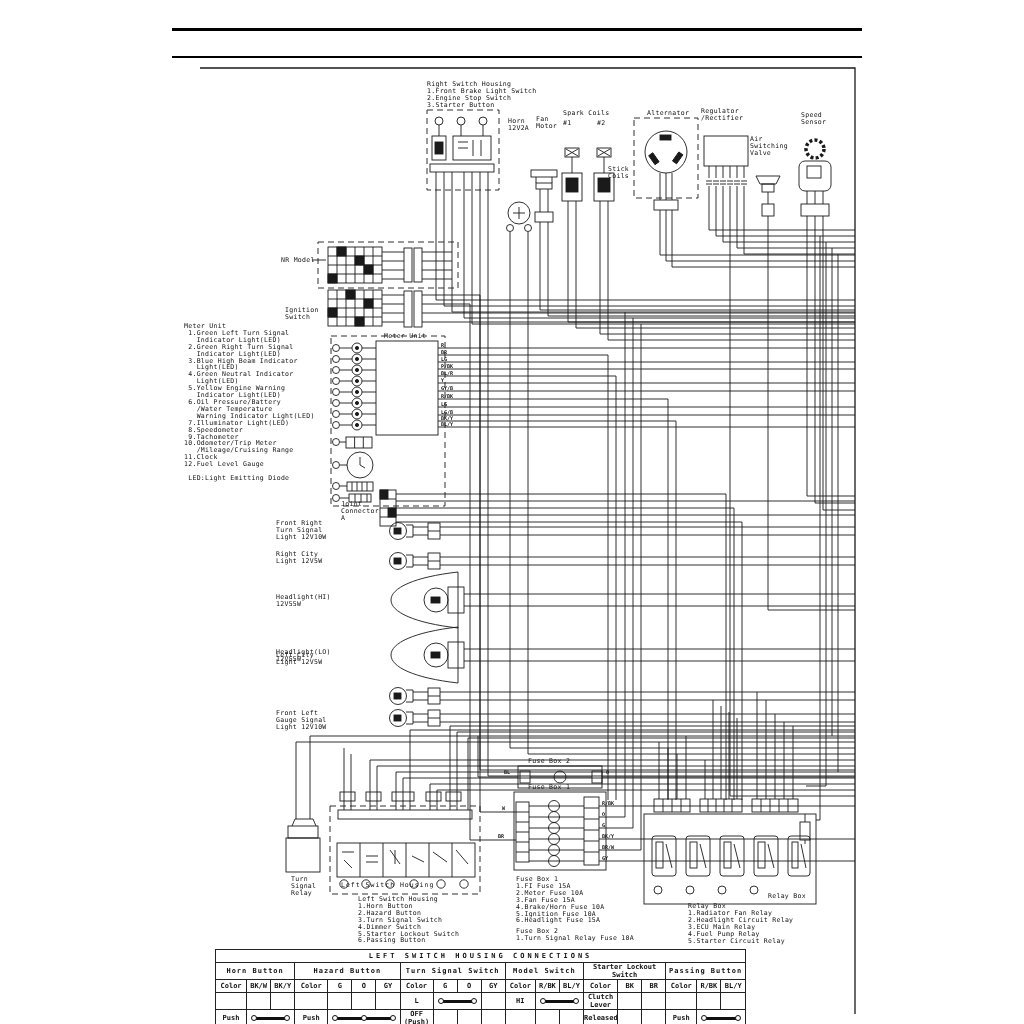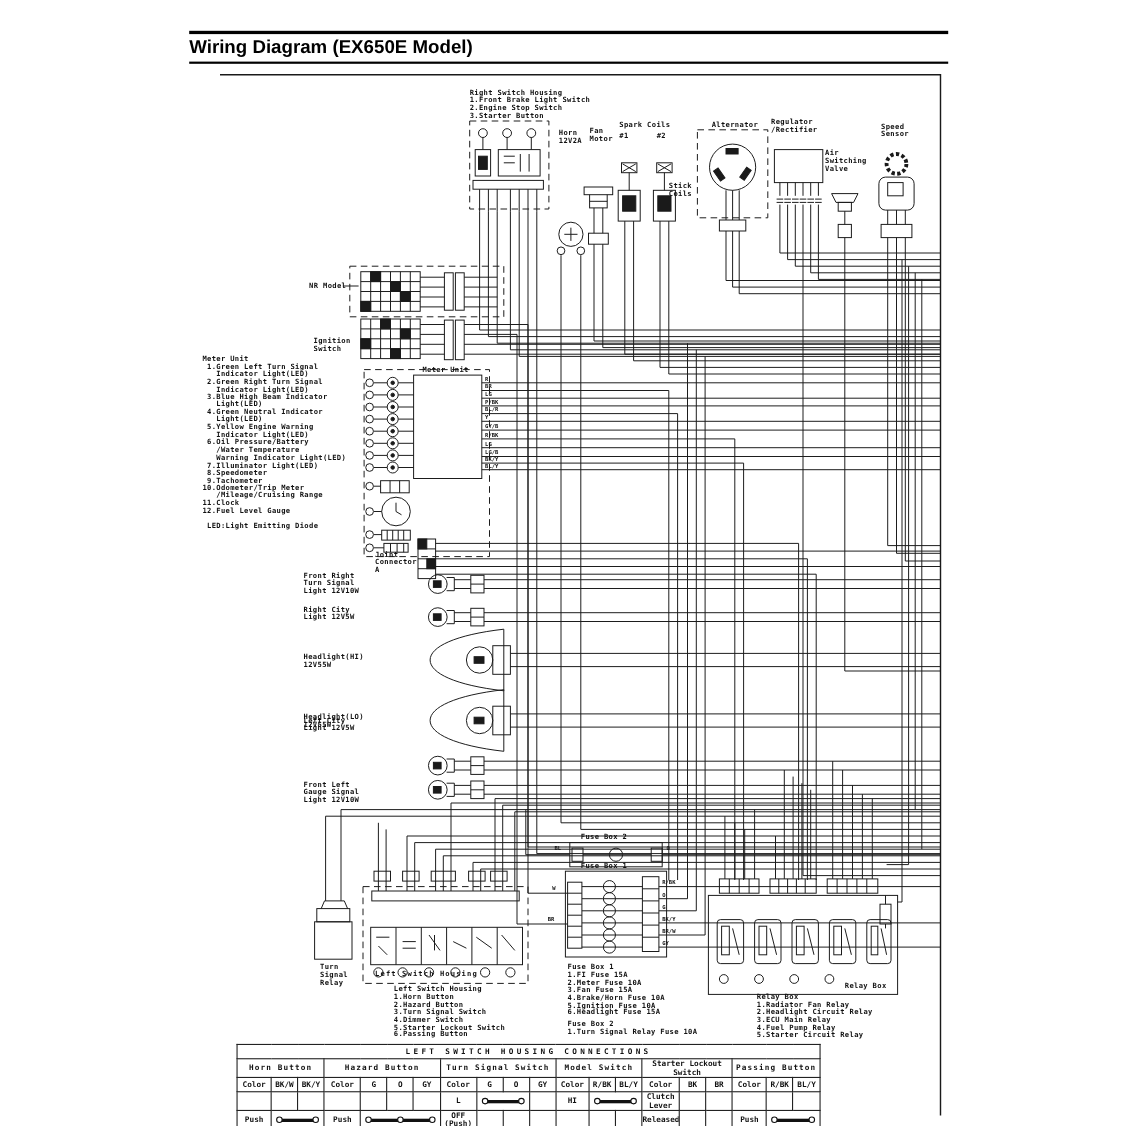--- a/index.html
+++ b/index.html
@@ -35,7 +35,6 @@
 <div class="page">
 
   <div class="rule1"></div>
-  <div class="h2">Wiring Diagram (EX650E Model)</div>
   <div class="rule2"></div>
 
   <svg class="diagram" width="1024" height="1024" viewBox="0 0 1024 1024">

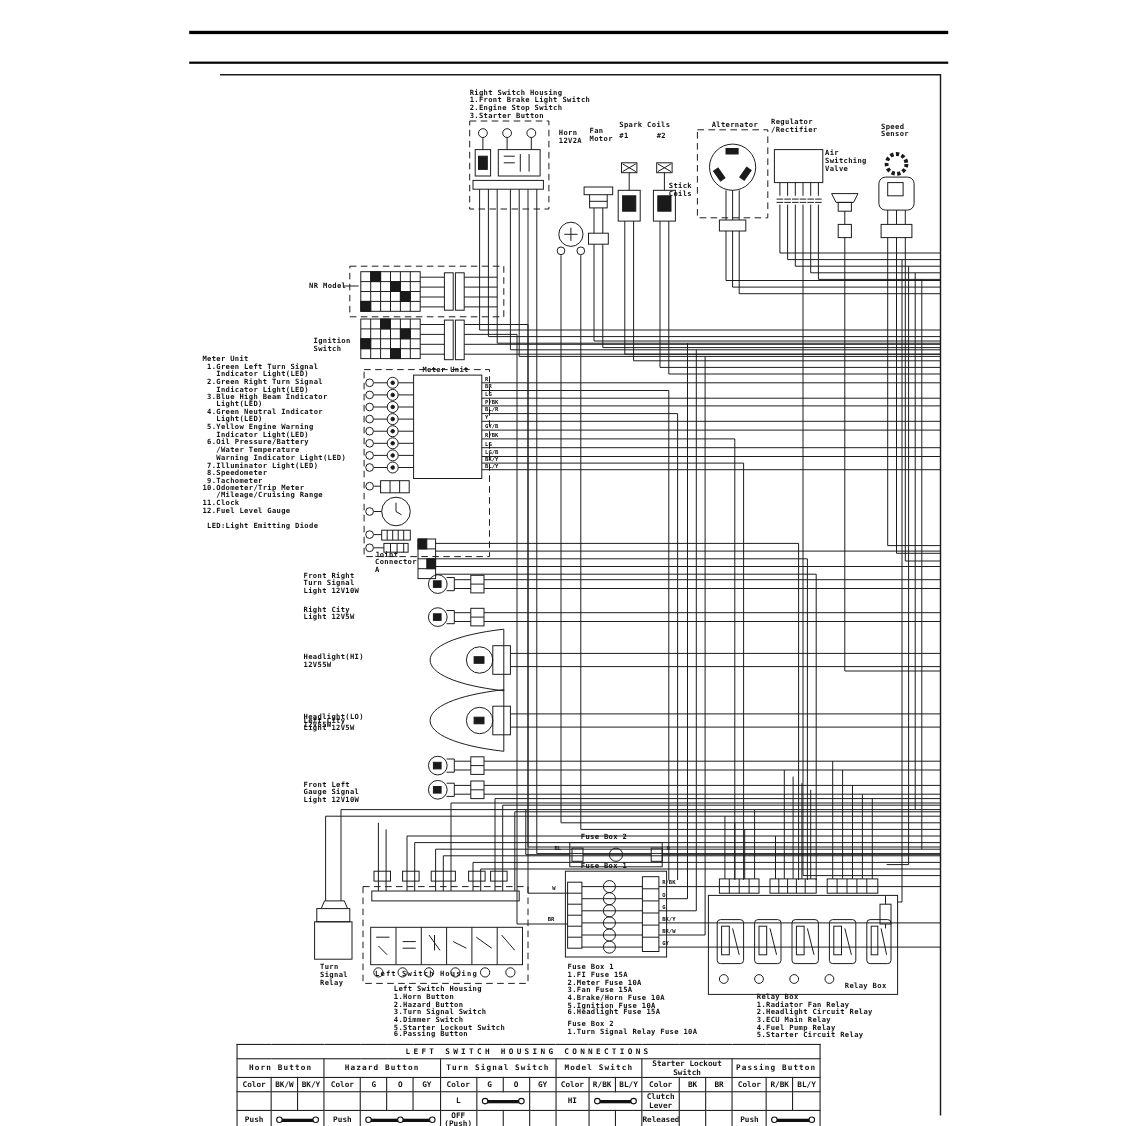--- a/index.html
+++ b/index.html
@@ -10,7 +10,7 @@
   .h2{position:absolute;left:172px;top:33px;width:690px;font:bold 17px "Liberation Sans",sans-serif;color:#000;}
   .rule2{position:absolute;left:172px;top:56px;width:690px;height:2px;background:#000;}
   svg.diagram{position:absolute;left:0;top:0;}
-  .lbl{position:absolute;font-weight:bold;font-size:6.5px;line-height:6.9px;letter-spacing:0.3px;
+  .lbl{position:absolute;font-weight:normal;font-size:6.5px;line-height:6.9px;letter-spacing:0.3px;
        white-space:pre;color:#111;}
   .tiny{position:absolute;font-weight:bold;font-size:5px;line-height:5px;letter-spacing:0;color:#111;white-space:pre;}
   table.conn-table{position:absolute;left:215px;top:949px;width:531px;border-collapse:collapse;table-layout:fixed;}

